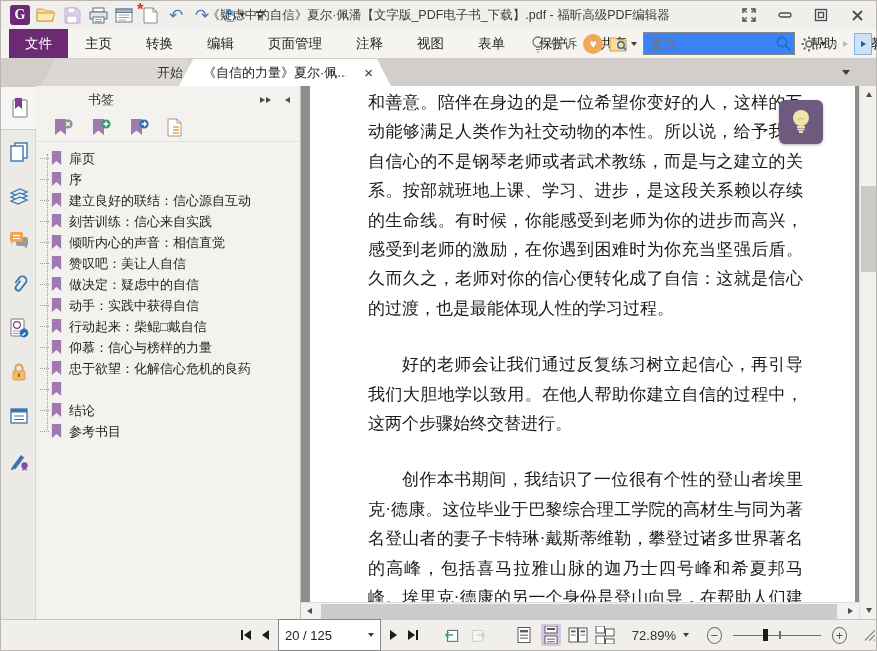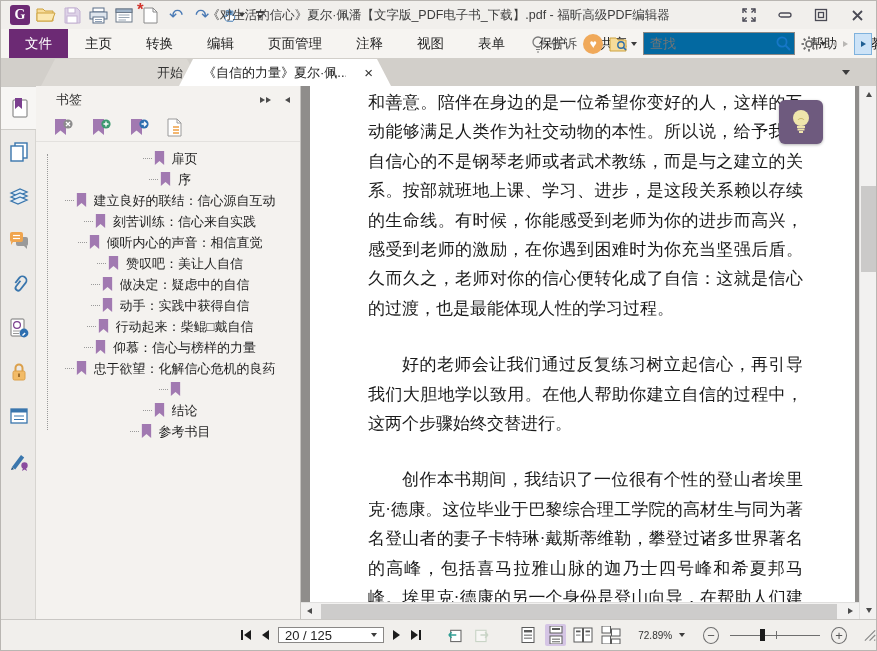--- a/index.html
+++ b/index.html
@@ -160,7 +160,7 @@
       <span style="width:8px;height:1.5px;background:#4b4b4b;"></span>
       <span class="tri tri-d sm"></span>
     </div>
-    <div class="tb-title">《对生活的信心》夏尔·佩潘【文字版_PDF电子书_下载】.pdf - 福昕高级PDF编辑器</div>
+    <div class="tb-title">《疑虑中的自信》夏尔·佩潘【文字版_PDF电子书_下载】.pdf - 福昕高级PDF编辑器</div>
     <div class="win-controls">
       <div class="win-btn">
         <svg width="14" height="14" viewBox="0 0 14 14">

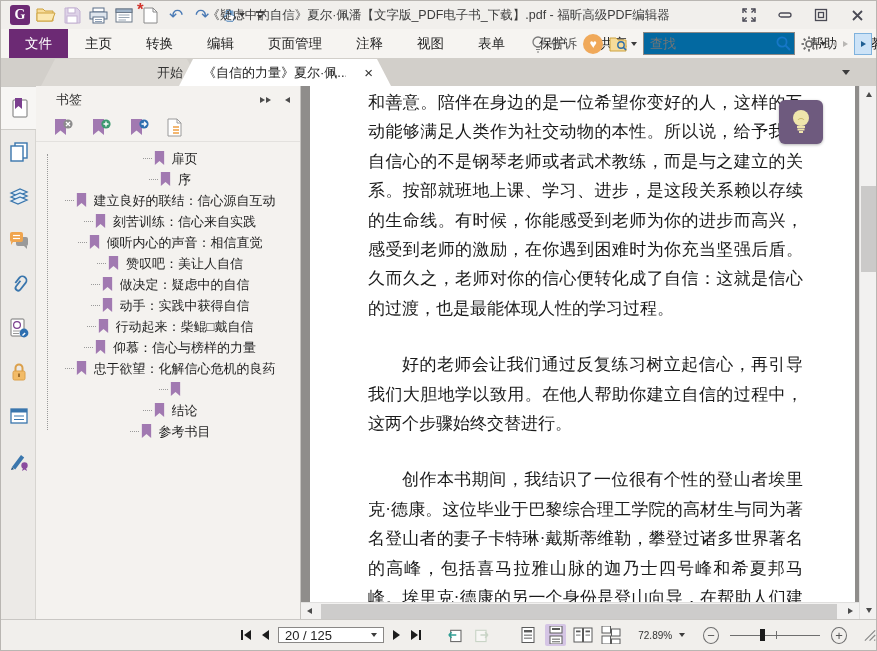--- a/index.html
+++ b/index.html
@@ -24,7 +24,7 @@
   .tellme-label { color:#555; font-size:13px; white-space:nowrap; width:30px; overflow:hidden; }
   .heart-badge { width:20px; height:20px; border-radius:50%; background:#f0a95a; color:#fff; font-size:12px; display:flex; align-items:center; justify-content:center; margin-left:-4px; }
   .searchbox { position:relative; width:152px; height:23px; }
-  .searchbox input { width:100%; height:100%; border:1px solid#8a8886; padding:0 22px 0 6px; font-size:13px; font-family:inherit; background:#0369a1; }
+  .searchbox input { width:100%; height:100%; border:1px solid#8a8886; padding:0 22px 0 6px; font-size:13px; font-family:inherit; background:#3b82f6; }
   .search-mag { position:absolute; right:3px; top:3px; }
   .more-btn { width:18px; height:22px; background:#cde3f7; border:1px solid #7fb2dd; display:flex; align-items:center; justify-content:center; }
 

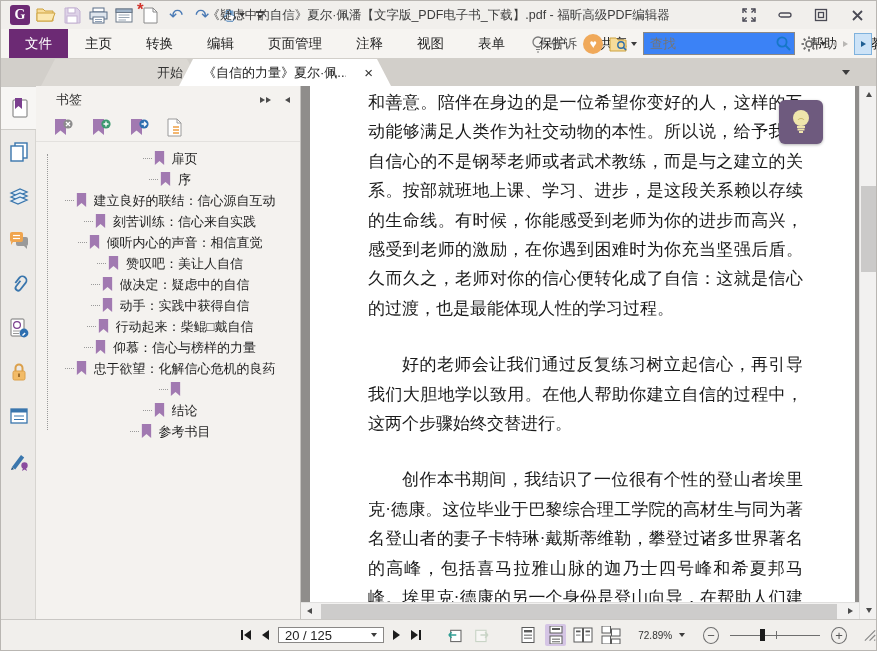--- a/index.html
+++ b/index.html
@@ -45,7 +45,7 @@
 
   .bm-panel { position:absolute; left:35px; top:0; width:265px; bottom:0; background:#f4f2ef; border-right:1px solid #c4c2bf; }
   .bm-header { height:28px; display:flex; align-items:center; padding:0 10px 0 20px; }
-  .bm-title { font-size:13px; color:#333; flex:1; }
+  .bm-title { font-size:13px; color:#333; flex:1;margin-left:32px; }
   .bm-head-icons { display:flex; align-items:center; gap:14px; }
   .bm-tools { height:28px; display:flex; align-items:center; gap:16px; padding-left:16px; border-bottom:1px solid #e3e1de; }
   .bm-list { position:relative; padding:6px 0 0 0; }

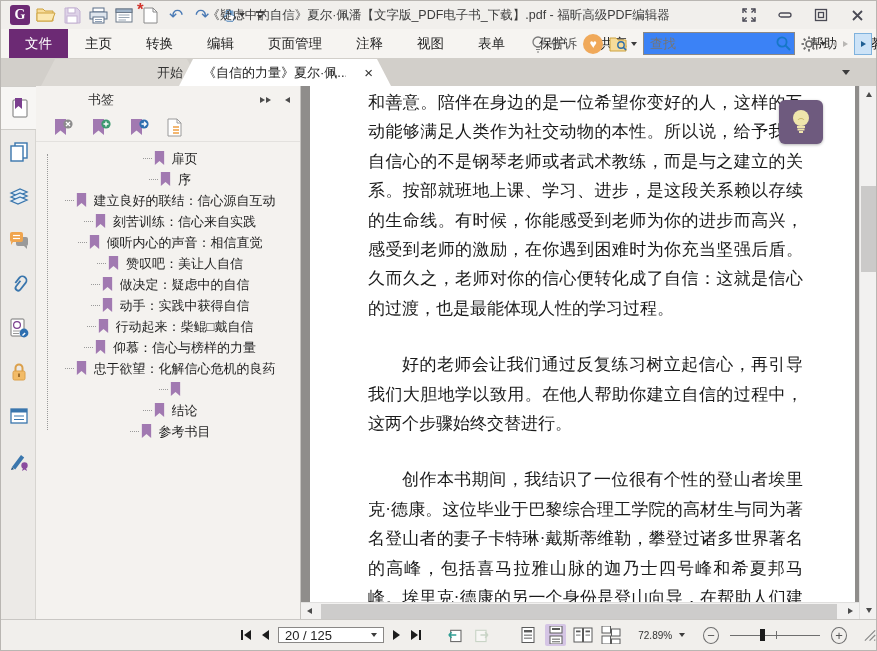--- a/index.html
+++ b/index.html
@@ -50,7 +50,7 @@
   .bm-tools { height:28px; display:flex; align-items:center; gap:16px; padding-left:16px; border-bottom:1px solid #e3e1de; }
   .bm-list { position:relative; padding:6px 0 0 0; }
   .bm-list::before { content:''; position:absolute; left:11px; top:12px; bottom:12px; border-left:1px dotted #9a9a9a; }
-  .bm-item { display:flex; align-items:center; height:21px; padding-left:4px; cursor:default;justify-content:center; }
+  .bm-item { display:flex; align-items:center; height:21px; padding-left:4px; cursor:default; }
   .bm-item::before { content:''; width:9px; border-top:1px dotted #9a9a9a; margin-right:1px; flex:0 0 auto; }
   .bm-item .bm-label { font-size:13px; color:#1e1e1e; margin-left:6px; white-space:nowrap; overflow:hidden; }
 

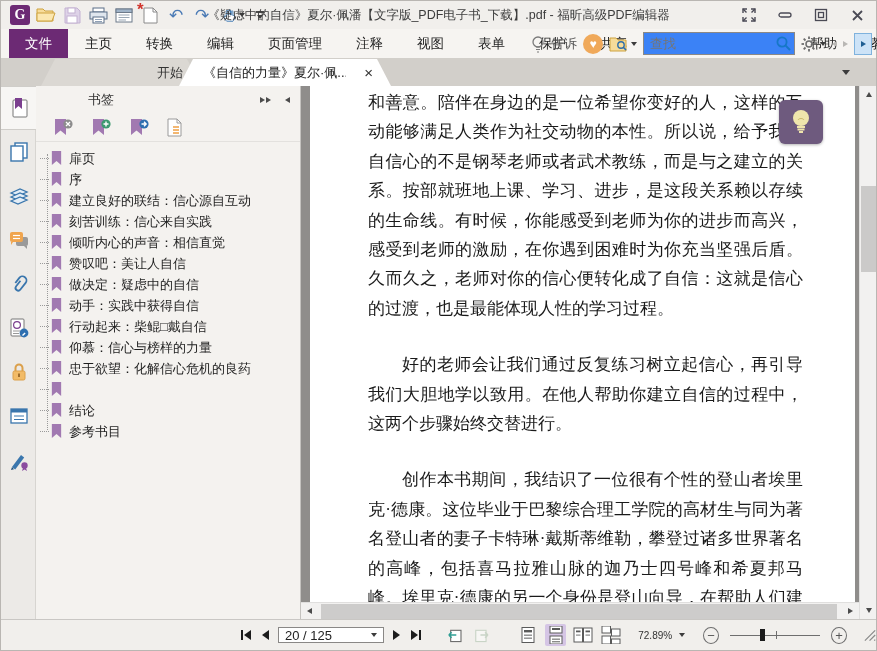--- a/index.html
+++ b/index.html
@@ -75,7 +75,7 @@
   .statusbar { position:absolute; left:0; bottom:0; right:0; height:31px; background:#f1efec; border-top:1px solid #c9c7c4; display:flex; align-items:center; padding-left:238px; gap:7px; }
   .pgbtn { display:flex; align-items:center; gap:1px; padding:2px; }
   .pgbar { width:2px; height:10px; background:#1c1c1c; }
-  .page-combo { width:112px; height:16px; background:#fff; border:1px solid #8a8886; display:flex; align-items:center; padding:0 6px; gap:12px; }
+  .page-combo { width:112px; height:32px; background:#fff; border:1px solid #8a8886; display:flex; align-items:center; padding:0 6px; gap:12px; }
   .page-combo .val { flex:1; font-size:13px; color:#222; }
   .layout-btn { width:22px; height:22px; display:flex; align-items:center; justify-content:center; border-radius:2px; }
   .layout-btn.selected { background:#d5c5e5; }

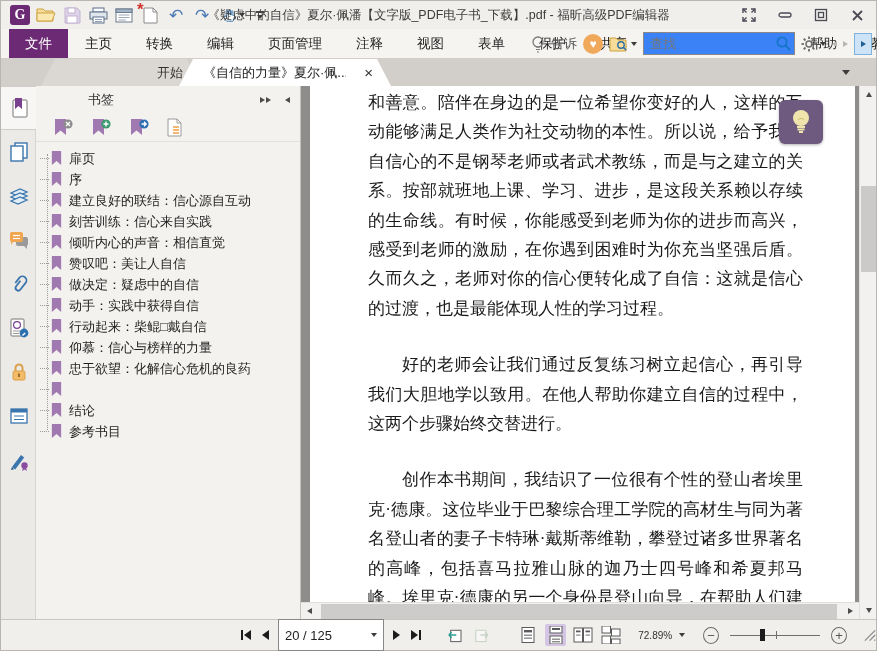--- a/index.html
+++ b/index.html
@@ -79,7 +79,7 @@
   .page-combo .val { flex:1; font-size:13px; color:#222; }
   .layout-btn { width:22px; height:22px; display:flex; align-items:center; justify-content:center; border-radius:2px; }
   .layout-btn.selected { background:#d5c5e5; }
-  .zoom-label { font-size:10px; color:#333; margin-left:10px; white-space:nowrap;text-align:right; }
+  .zoom-label { font-size:13px; color:#333; margin-left:10px; white-space:nowrap;text-align:right; }
   .circle-btn { width:17px; height:17px; border:1.4px solid #6e6e6e; border-radius:50%; color:#555; display:flex; align-items:center; justify-content:center; font-size:13px; line-height:1; }
   .zoom-slider { position:relative; width:96px; height:16px; margin:0 4px; }
   .zs-track { position:absolute; left:0; right:0; top:7.5px; height:1.4px; background:#6e6e6e; }

